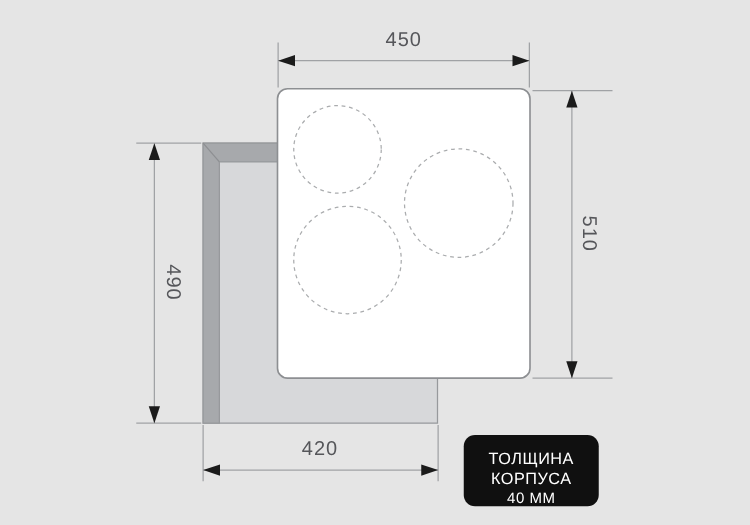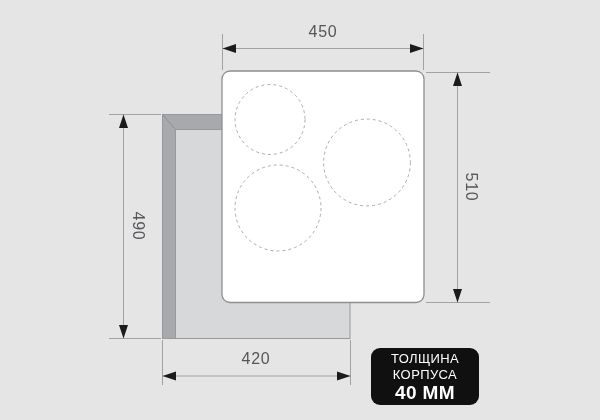--- a/index.html
+++ b/index.html
@@ -59,7 +59,7 @@
     margin-top: 28px;
   }
   .badge-line { font-size: 13px; font-weight: 400; line-height: 1.2; }
-  .badge-line.bold { font-size: 19px; font-weight: 700; }
+  .badge-line.bold { font-size: 12px; font-weight: 400; }
 </style>
 </head>
 <body>

